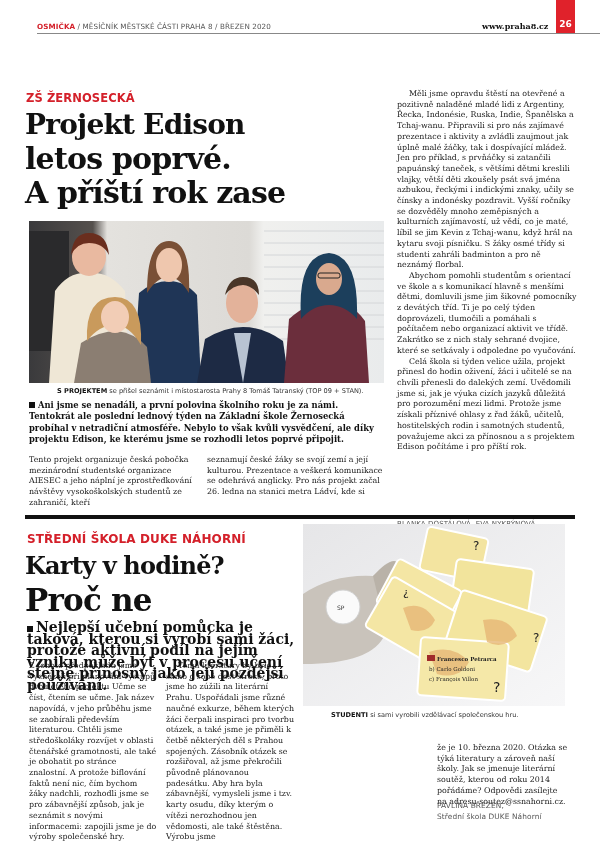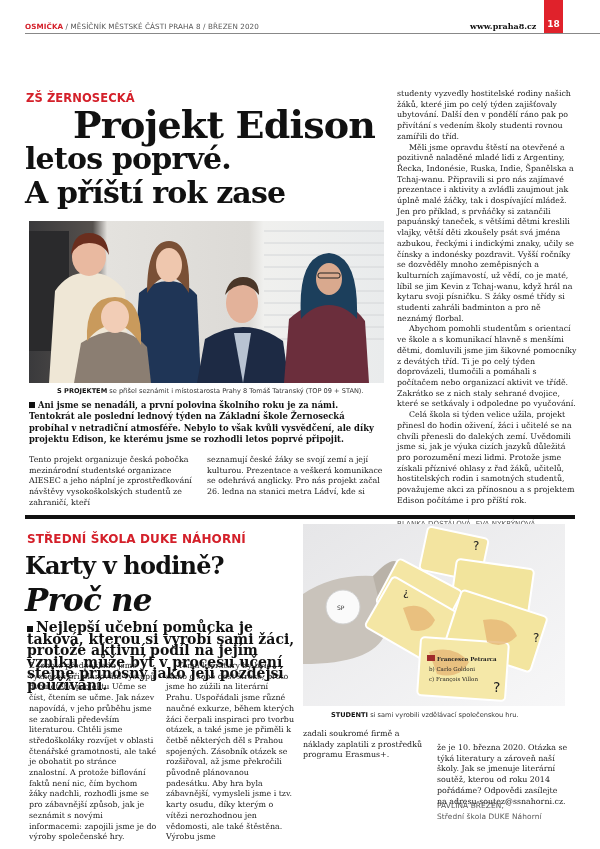--- a/index.html
+++ b/index.html
@@ -7,7 +7,7 @@
   body { position: relative; font-family: "DejaVu Serif", serif; color: #1a1a1a; }
 
   
-  .header { position: absolute; left: 0; top: 0; width: 480px; height: 34px; }
+  .header { position: absolute; left: 12px; top: 0; width: 480px; height: 34px; }
   .header-left { position: absolute; left: 25px; top: 22px; font-family: "DejaVu Sans", sans-serif; font-size: 7.2px; color: #555; letter-spacing: 0.1px; }
   .header-left .brand { color: #d4202a; font-weight: bold; }
   .header-url { position: absolute; left: 470px; top: 21px; font-family: "DejaVu Serif", serif; font-size: 8px; font-weight: bold; color: #111; }

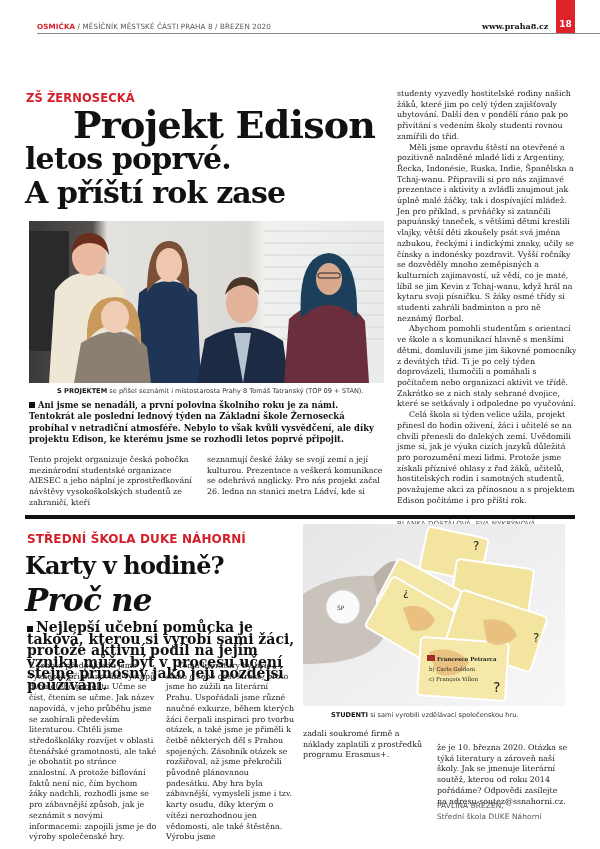--- a/index.html
+++ b/index.html
@@ -41,7 +41,7 @@
     <span class="brand">OSMIČKA</span><span> / MĚSÍČNÍK MĚSTSKÉ ČÁSTI PRAHA 8 / BŘEZEN 2020</span>
   </div>
   <div class="header-url">www.praha8.cz</div>
-  <div class="page-no">18</div>
+  <div class="page-no">26</div>
   <div class="header-rule"></div>
 </div>
 

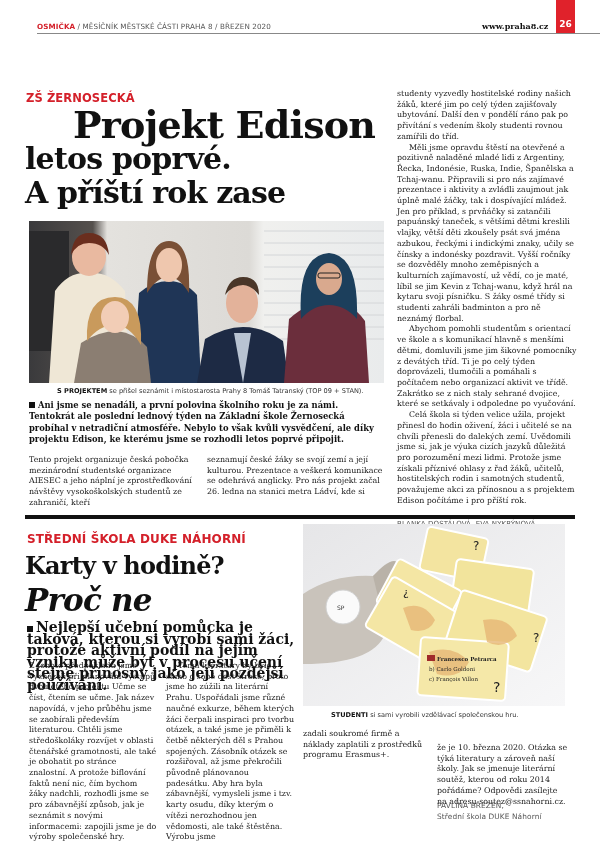--- a/index.html
+++ b/index.html
@@ -119,7 +119,6 @@
   <p>seznamují české žáky se svojí zemí a její kulturou. Prezentace a veškerá komunikace se odehrává anglicky. Pro nás projekt začal 26. ledna na stanici metra Ládví, kde si</p>
 </div>
 <div class="col" style="left:397px; top:89px; width:180px;">
-  <p>studenty vyzvedly hostitelské rodiny našich žáků, které jim po celý týden zajišťovaly ubytování. Další den v pondělí ráno pak po přivítání s vedením školy studenti rovnou zamířili do tříd.</p>
   <p class="ind">Měli jsme opravdu štěstí na otevřené a pozitivně naladěné mladé lidi z Argentiny, Řecka, Indonésie, Ruska, Indie, Španělska a Tchaj-wanu.  Připravili si pro nás zajímavé prezentace i aktivity a zvládli zaujmout jak úplně malé žáčky, tak i dospívající mládež. Jen pro příklad, s  prvňáčky si zatančili papuánský taneček, s většími dětmi kreslili vlajky, větší děti zkoušely psát svá jména azbukou, řeckými i indickými znaky, učily se čínsky a indonésky pozdravit. Vyšší ročníky se dozvěděly mnoho zeměpisných a kulturních zajímavostí, už vědí, co je maté, líbil se jim Kevin z Tchaj-wanu, když hrál na kytaru svoji písničku. S žáky osmé třídy si studenti zahráli badminton a pro ně neznámý florbal.</p>
   <p class="ind">Abychom pomohli studentům s orientací ve škole a s komunikací hlavně s menšími dětmi, domluvili jsme jim šikovné pomocníky z devátých tříd. Ti je po celý týden doprovázeli, tlumočili a pomáhali s počítačem nebo organizací aktivit ve třídě. Zakrátko se z nich staly sehrané dvojice, které se setkávaly i odpoledne po vyučování.</p>
   <p class="ind">Celá škola si týden velice užila, projekt přinesl do hodin oživení, žáci i učitelé se na chvíli přenesli do dalekých zemí. Uvědomili jsme si, jak je výuka cizích jazyků důležitá pro porozumění mezi lidmi. Protože jsme získali příznivé ohlasy z řad žáků, učitelů, hostitelských rodin i samotných studentů, považujeme akci za přínosnou a s projektem Edison počítáme i pro příští rok.</p>

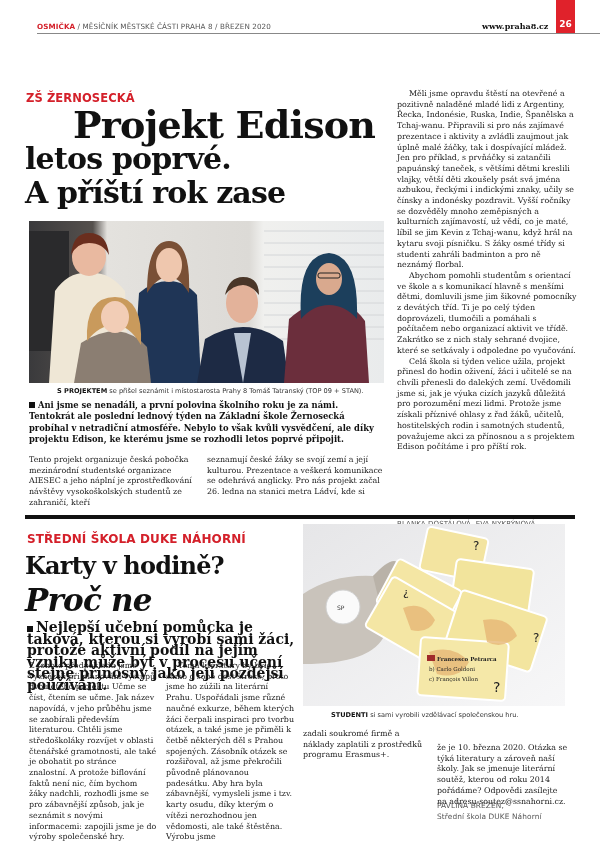--- a/index.html
+++ b/index.html
@@ -47,7 +47,7 @@
 
 <div class="kicker" style="left:26px; top:91px;">ZŠ ŽERNOSECKÁ</div>
 <div>
-  <div class="headline" style="left:25px; top:108px; font-size:38px; line-height:34px;margin-left:48px;">Projekt Edison</div>
+  <div class="headline" style="left:25px; top:108px; font-size:28px; line-height:34px;">Projekt Edison</div>
   <div class="headline" style="left:25px; top:142px; font-size:30px; line-height:34px;">letos poprvé.</div>
   <div class="headline" style="left:25px; top:176px; font-size:30px; line-height:34px;">A příští rok zase</div>
 </div>

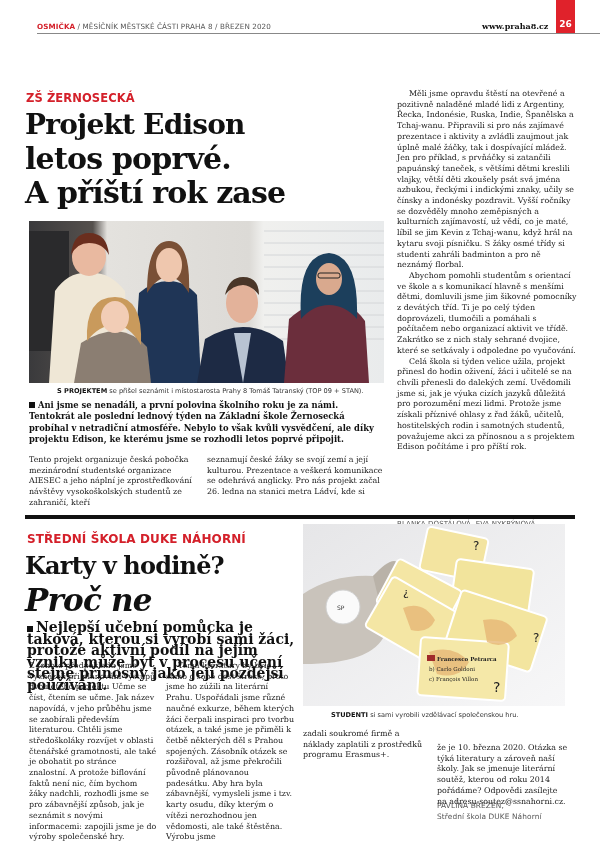--- a/index.html
+++ b/index.html
@@ -130,7 +130,7 @@
 <div class="kicker" style="left:27px; top:532px; font-size:12px;">STŘEDNÍ ŠKOLA DUKE NÁHORNÍ</div>
 <div>
   <div class="headline" style="left:25px; top:548px; font-size:24px; line-height:35px;">Karty v hodině?</div>
-  <div class="headline" style="left:25px; top:583px; font-size:31px; line-height:35px;font-style:italic;">Proč ne</div>
+  <div class="headline" style="left:25px; top:583px; font-size:31px; line-height:35px;">Proč ne</div>
 </div>
 <div class="lead" style="left:27px; top:622px; width:268px; font-size:14px; line-height:11.6px;">
   <span class="sq"></span><span>Nejlepší učební pomůcka je taková, kterou si vyrobí sami žáci, protože aktivní podíl na jejím vzniku může být v procesu učení stejně přínosný jako její pozdější používání.</span>

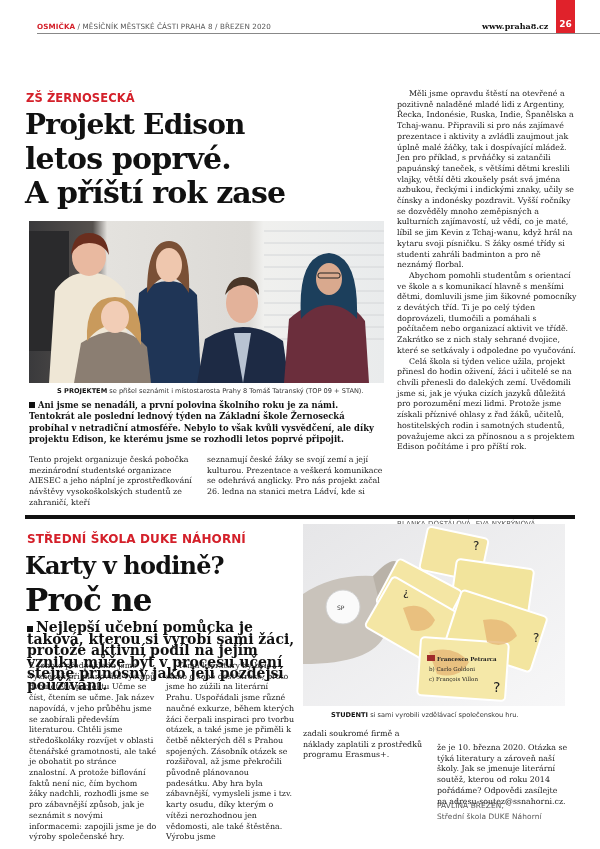--- a/index.html
+++ b/index.html
@@ -184,7 +184,6 @@
   <p class="ind">Téma literatury by bylo samo o sobě dost široké, proto jsme ho zúžili na literární Prahu. Uspořádali jsme různé naučné exkurze, během kterých žáci čerpali inspiraci pro tvorbu otázek, a také jsme je přiměli k četbě některých děl s Prahou spojených. Zásobník otázek se rozšiřoval, až jsme překročili původně plánovanou padesátku. Aby hra byla zábavnější, vymysleli jsme i tzv. karty osudu, díky kterým o vítězi nerozhodnou jen vědomosti, ale také štěstěna. Výrobu jsme</p>
 </div>
 <div class="col" style="left:303px; top:729px; width:125px;">
-  <p>zadali soukromé firmě a náklady zaplatili z prostředků programu Erasmus+.</p>
 </div>
 <div class="col" style="left:437px; top:729px; width:132px;margin-top:14px;">
   <p>že je 10. března 2020. Otázka se týká literatury a zároveň naší školy. Jak se jmenuje literární soutěž, kterou od roku 2014 pořádáme? Odpovědi zasílejte na adresu soutez@ssnahorni.cz.</p>

